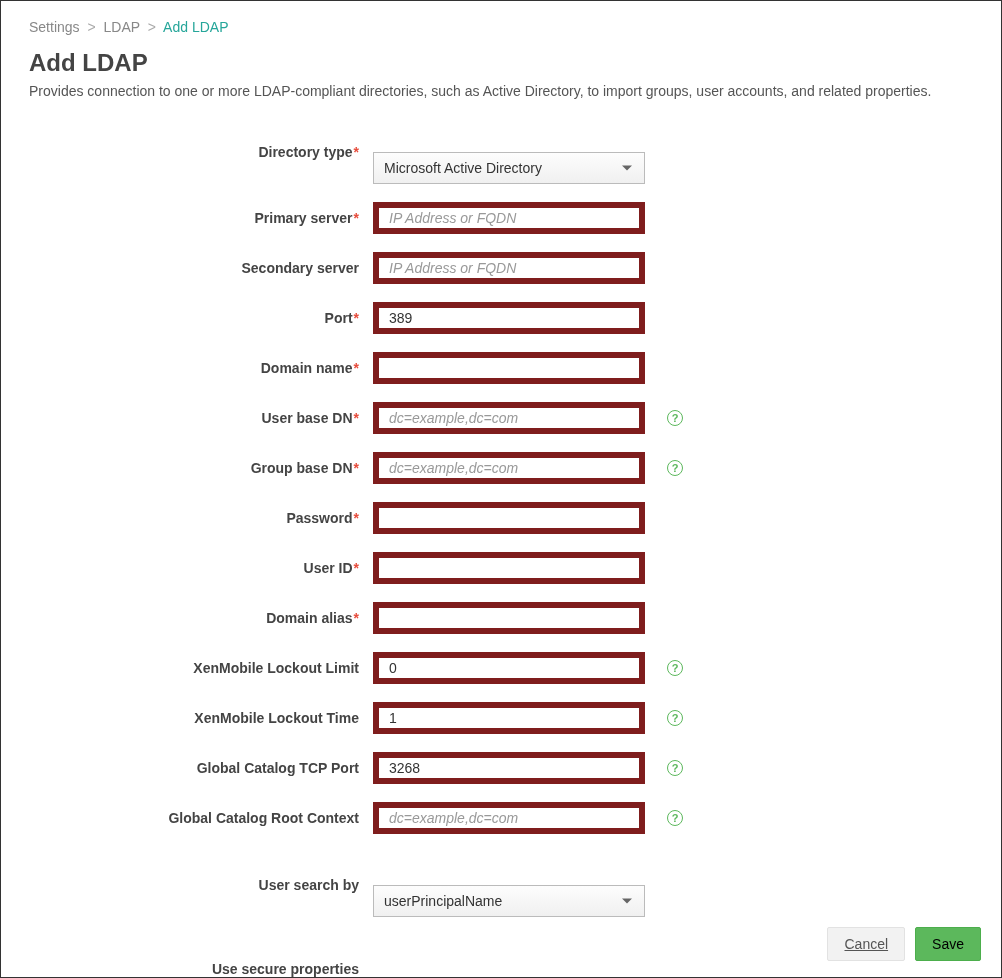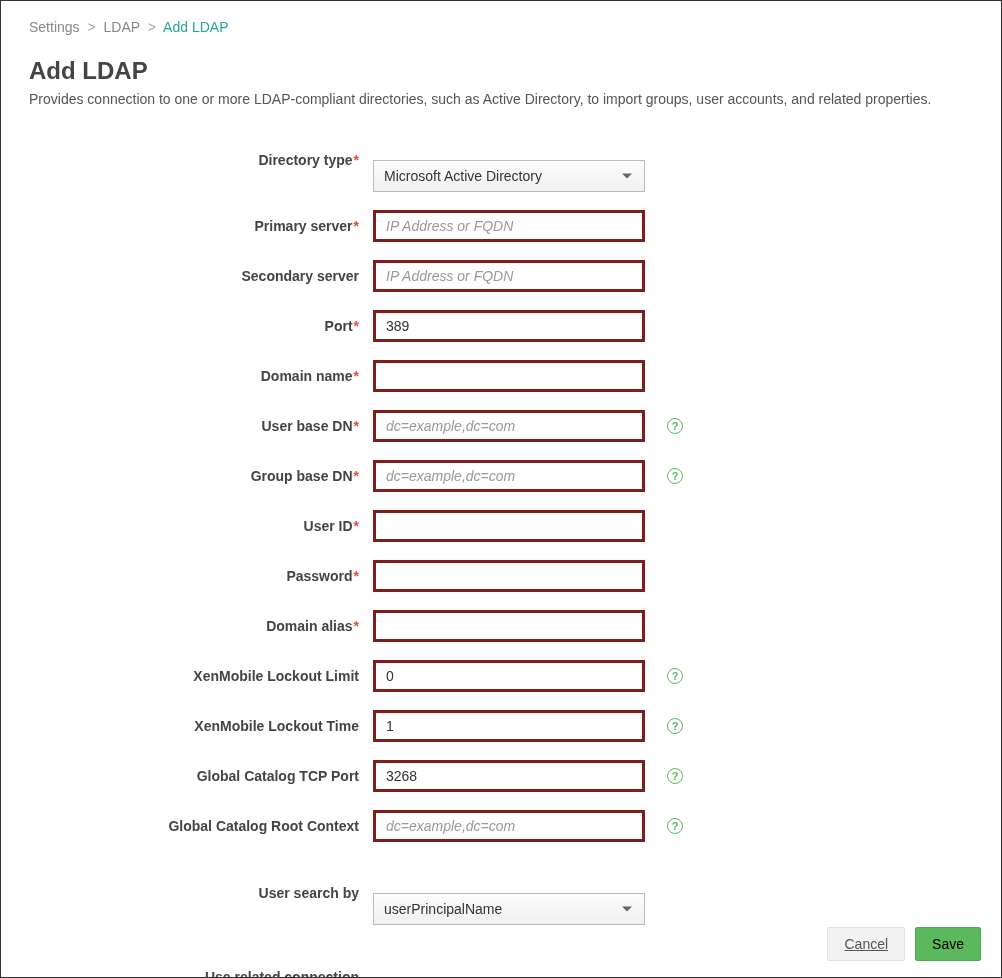--- a/index.html
+++ b/index.html
@@ -22,7 +22,7 @@
       padding: 18px 28px 20px 28px;
     }
     .breadcrumb {
-      margin-bottom: 22px;
+      margin-bottom: 14px;
       font-size: 14px;
       color: #888;
     }

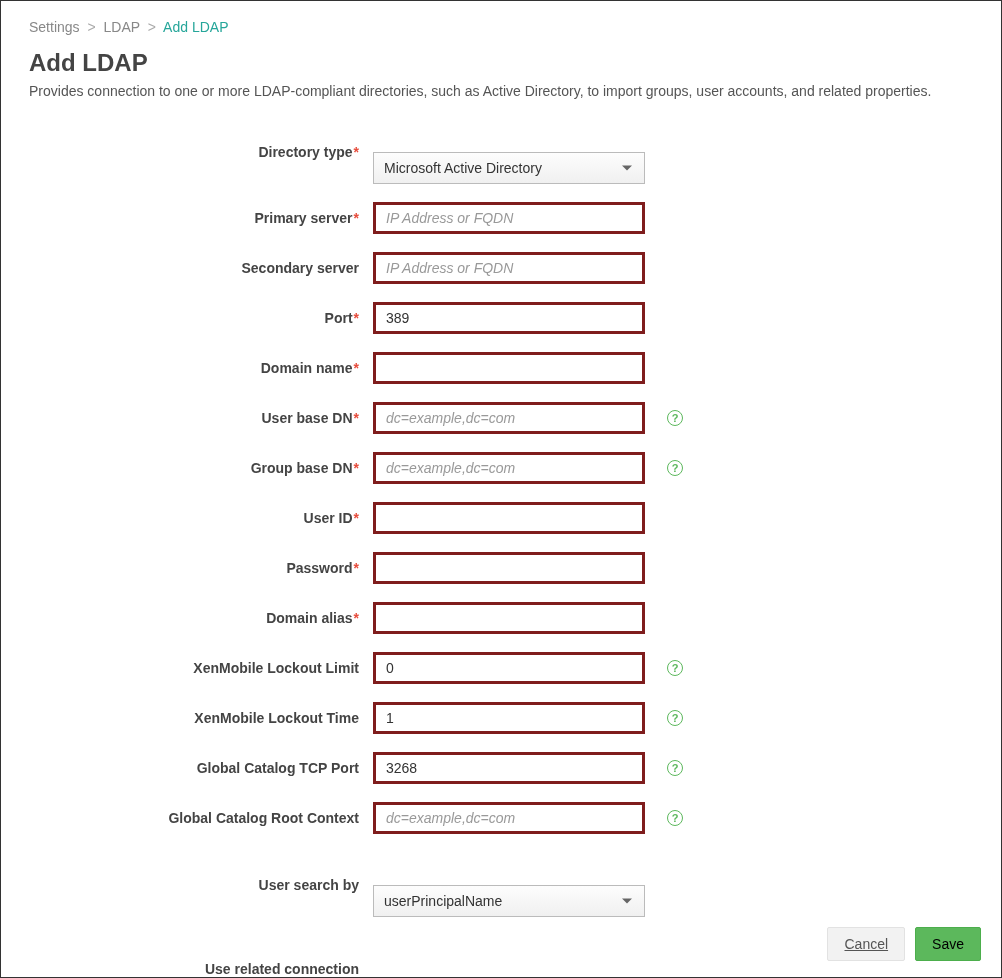--- a/index.html
+++ b/index.html
@@ -71,7 +71,7 @@
     .text-input {
       width: 272px;
       height: 32px;
-      border: 3px solid #7f1d1d;
+      border: 6px solid #7f1d1d;
       padding: 0 10px;
       font-size: 14px;
       color: #333;

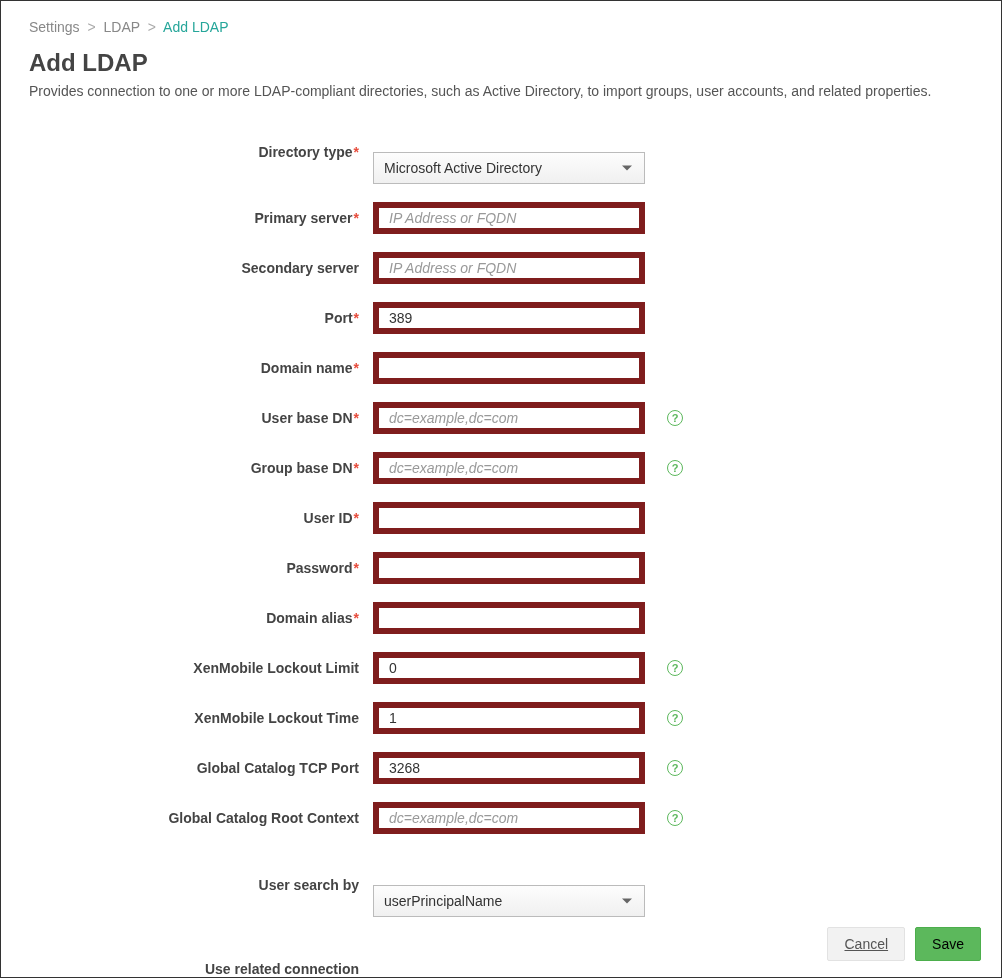--- a/index.html
+++ b/index.html
@@ -260,19 +260,19 @@
 
   <div class="form-row">
     <div class="form-label">
+      <span>Password</span><span class="required-star">*</span>
+    </div>
+    <div class="form-field">
+      <input type="password" class="text-input" style="">
+    </div>
+  </div>
+
+  <div class="form-row">
+    <div class="form-label">
       <span>User ID</span><span class="required-star">*</span>
     </div>
     <div class="form-field">
       <input class="text-input" style="">
-    </div>
-  </div>
-
-  <div class="form-row">
-    <div class="form-label">
-      <span>Password</span><span class="required-star">*</span>
-    </div>
-    <div class="form-field">
-      <input type="password" class="text-input" style="">
     </div>
   </div>
 

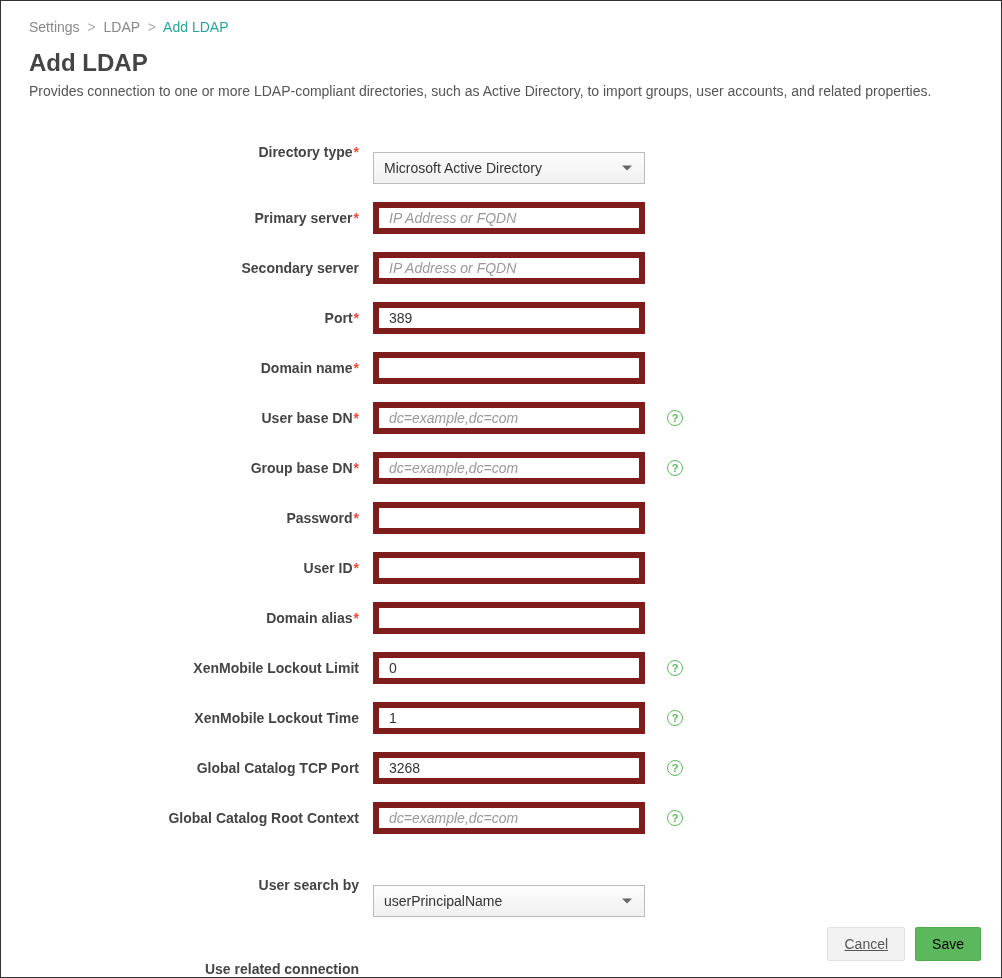--- a/index.html
+++ b/index.html
@@ -339,7 +339,7 @@
 
   <div class="form-row">
     <div class="form-label">
-      <span>Use related connection</span>
+      <span>Use secure properties</span>
     </div>
     <div class="form-field">
       <div class="toggle">

